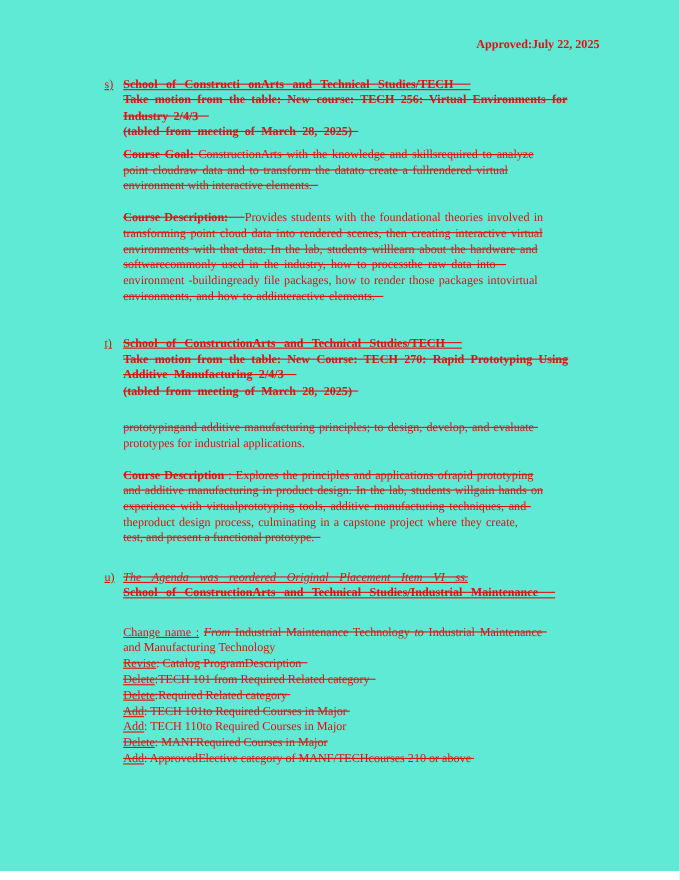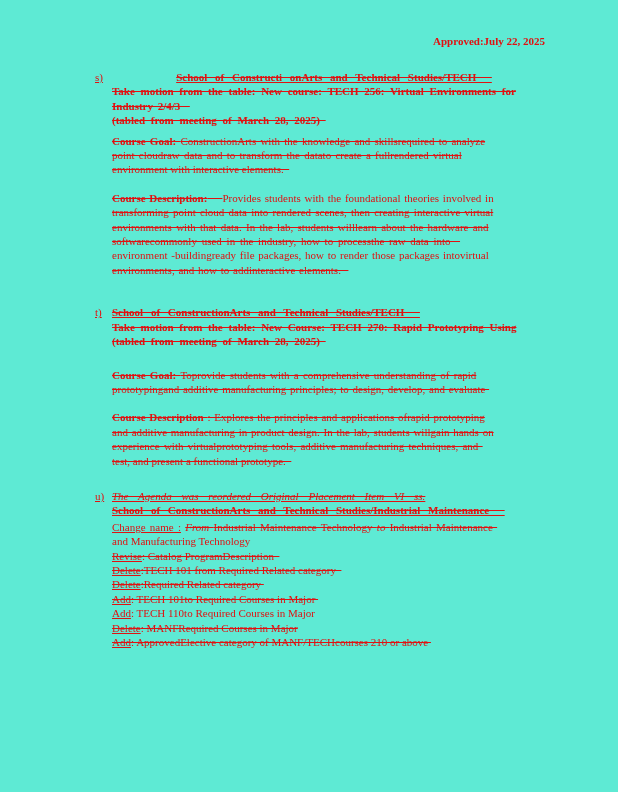--- a/index.html
+++ b/index.html
@@ -51,7 +51,7 @@
         <div class="sec-label">s)</div>
         <div class="sec-body">
           <div class="para" style="margin-bottom: 6px;">
-            <div class="line" style="word-spacing: 5px; text-align: center;"><span class="b st ul">School of Constructi onArts and Technical Studies/TECH&nbsp;&nbsp;</span></div>
+            <div class="line" style="word-spacing: 5px;"><span class="b st ul">School of Constructi onArts and Technical Studies/TECH&nbsp;&nbsp;</span></div>
             <div class="line" style="word-spacing: 3px;"><span class="b st">Take motion from the table: New course: TECH 256: Virtual Environments for</span></div>
             <div class="line" style="word-spacing: 2px;"><span class="b st">Industry 2/4/3&nbsp;&nbsp;</span></div>
             <div class="line" style="word-spacing: 3px;"><span class="b st">(tabled from meeting of March 28, 2025)&nbsp;</span></div>

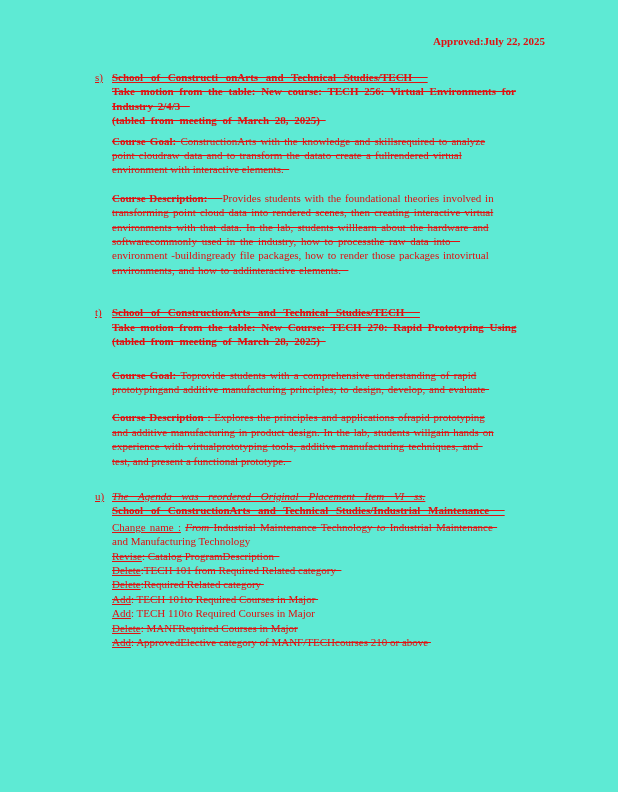--- a/index.html
+++ b/index.html
@@ -77,6 +77,7 @@
           <div class="para" style="margin-bottom: 19px;">
             <div class="line" style="word-spacing: 5px;"><span class="b st ul">School of ConstructionArts and Technical Studies/TECH&nbsp;&nbsp;</span></div>
             <div class="line" style="word-spacing: 3px;"><span class="b st">Take motion from the table: New Course: TECH 270: Rapid Prototyping Using</span></div>
+            <div class="line" style="word-spacing: 3px;"><span class="b st">Additive Manufacturing 2/4/3&nbsp;&nbsp;</span></div>
             <div class="line" style="word-spacing: 3px;"><span class="b st">(tabled from meeting of March 28, 2025)&nbsp;</span></div>
           </div>
           <div class="para" style="margin-bottom: 14px;">

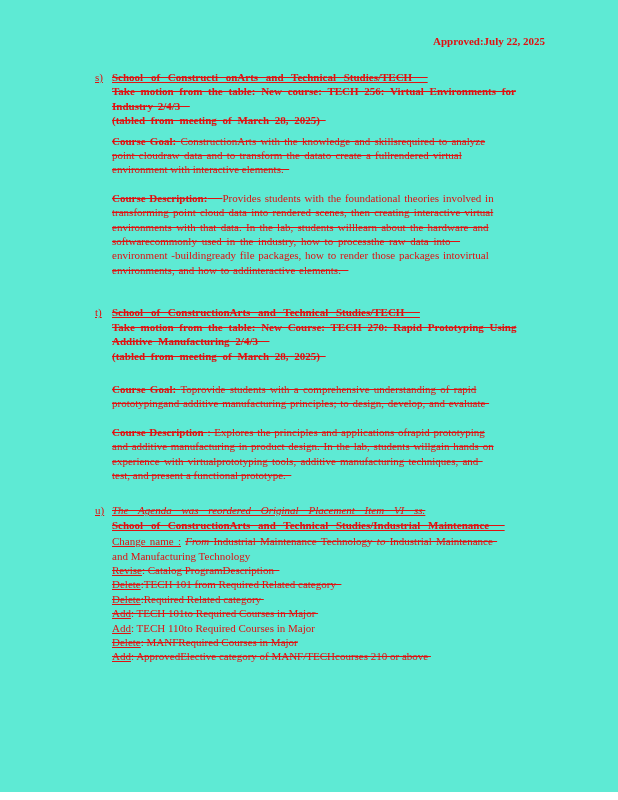--- a/index.html
+++ b/index.html
@@ -81,7 +81,6 @@
             <div class="line" style="word-spacing: 3px;"><span class="b st">(tabled from meeting of March 28, 2025)&nbsp;</span></div>
           </div>
           <div class="para" style="margin-bottom: 14px;">
-            <div class="line" style="word-spacing: 1.5px;"><span class="b st">Course Goal: </span><span class="st">Toprovide students with a comprehensive understanding of rapid</span></div>
             <div class="line" style="word-spacing: 1px;"><span class="st">prototypingand additive manufacturing principles; to design, develop, and evaluate&nbsp;</span></div>
           </div>
           <div class="para" style="margin-bottom: 21px;">

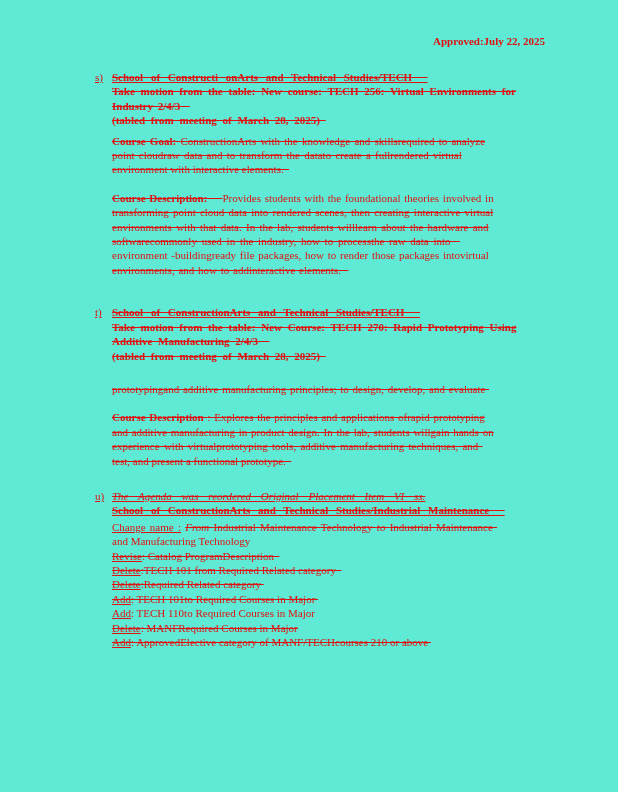--- a/index.html
+++ b/index.html
@@ -82,6 +82,7 @@
           </div>
           <div class="para" style="margin-bottom: 14px;">
             <div class="line" style="word-spacing: 1px;"><span class="st">prototypingand additive manufacturing principles; to design, develop, and evaluate&nbsp;</span></div>
+            <div class="line"><span class="">prototypes for industrial applications.</span></div>
           </div>
           <div class="para" style="margin-bottom: 21px;">
             <div class="line" style="word-spacing: 1px;"><span class="b st">Course Description </span><span class="st">: Explores the principles and applications ofrapid prototyping</span></div>

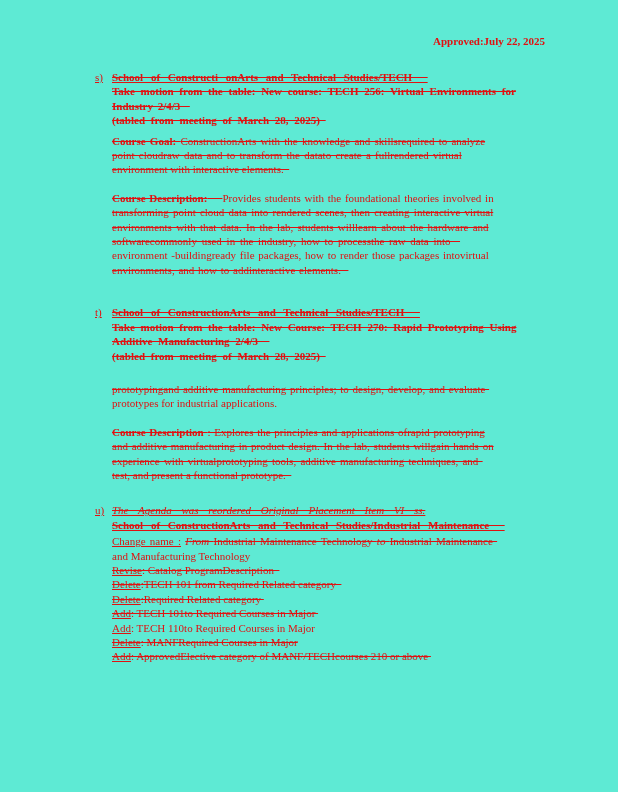--- a/index.html
+++ b/index.html
@@ -88,6 +88,7 @@
             <div class="line" style="word-spacing: 1px;"><span class="b st">Course Description </span><span class="st">: Explores the principles and applications ofrapid prototyping</span></div>
             <div class="line" style="word-spacing: 1px;"><span class="st">and additive manufacturing in product design. In the lab, students willgain hands on</span></div>
             <div class="line" style="word-spacing: 1.5px;"><span class="st">experience with virtualprototyping tools, additive manufacturing techniques, and&nbsp;</span></div>
+            <div class="line" style="word-spacing: 1px;"><span class="">theproduct design process, culminating in a capstone project where they create,</span></div>
             <div class="line"><span class="st">test, and present a functional prototype.&nbsp;&nbsp;</span></div>
           </div>
         </div>

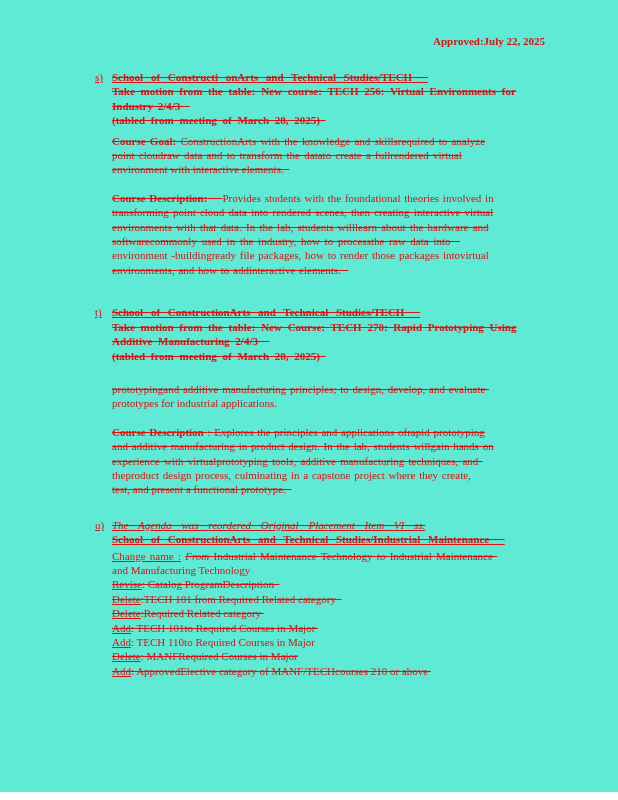--- a/index.html
+++ b/index.html
@@ -96,7 +96,7 @@
       <div class="section">
         <div class="sec-label">u)</div>
         <div class="sec-body">
-          <div class="para" style="margin-bottom: 2px; font-family: Liberation Serif, serif;">
+          <div class="para" style="margin-bottom: 21px; font-family: Liberation Serif, serif;">
             <div class="line" style="word-spacing: 7px;"><span class="i st ul">The Agenda was reordered Original Placement Item VI ss.</span></div>
             <div class="line" style="word-spacing: 5px;"><span class="b st ul">School of ConstructionArts and Technical Studies/Industrial Maintenance&nbsp;&nbsp;</span></div>
           </div>

